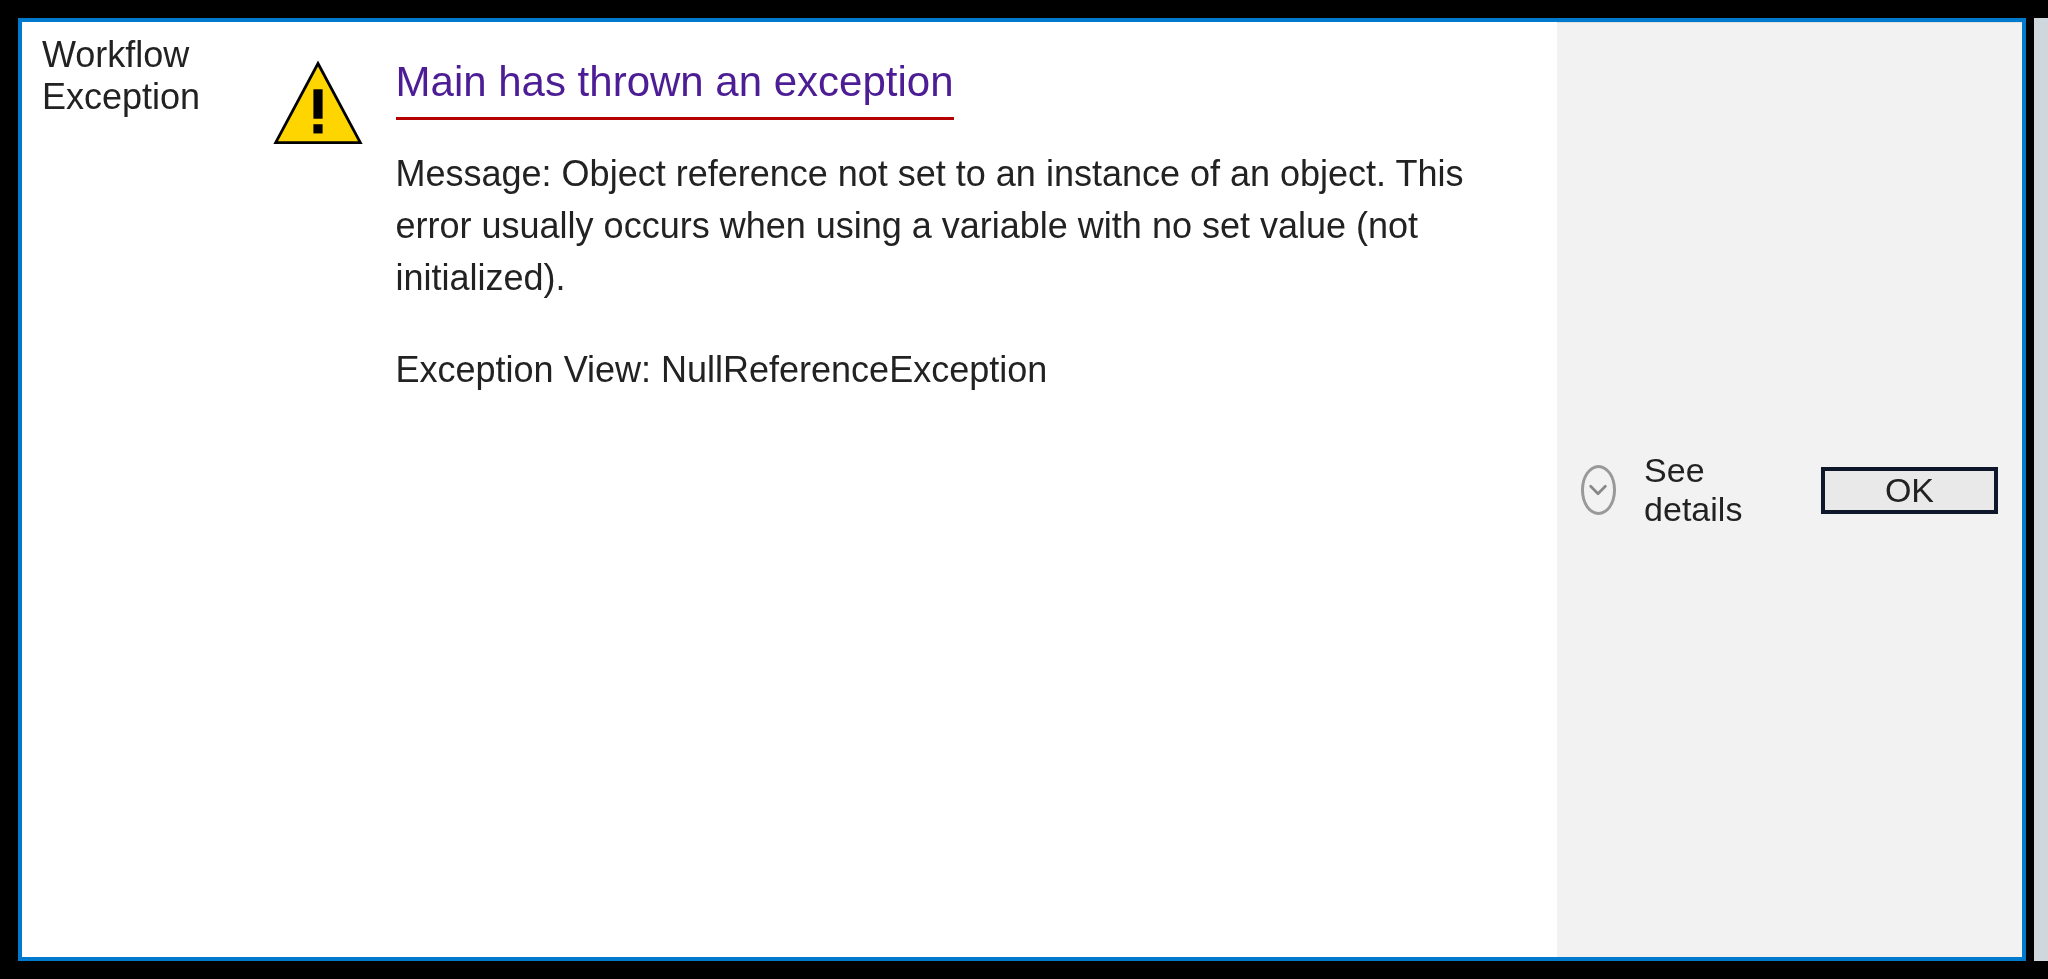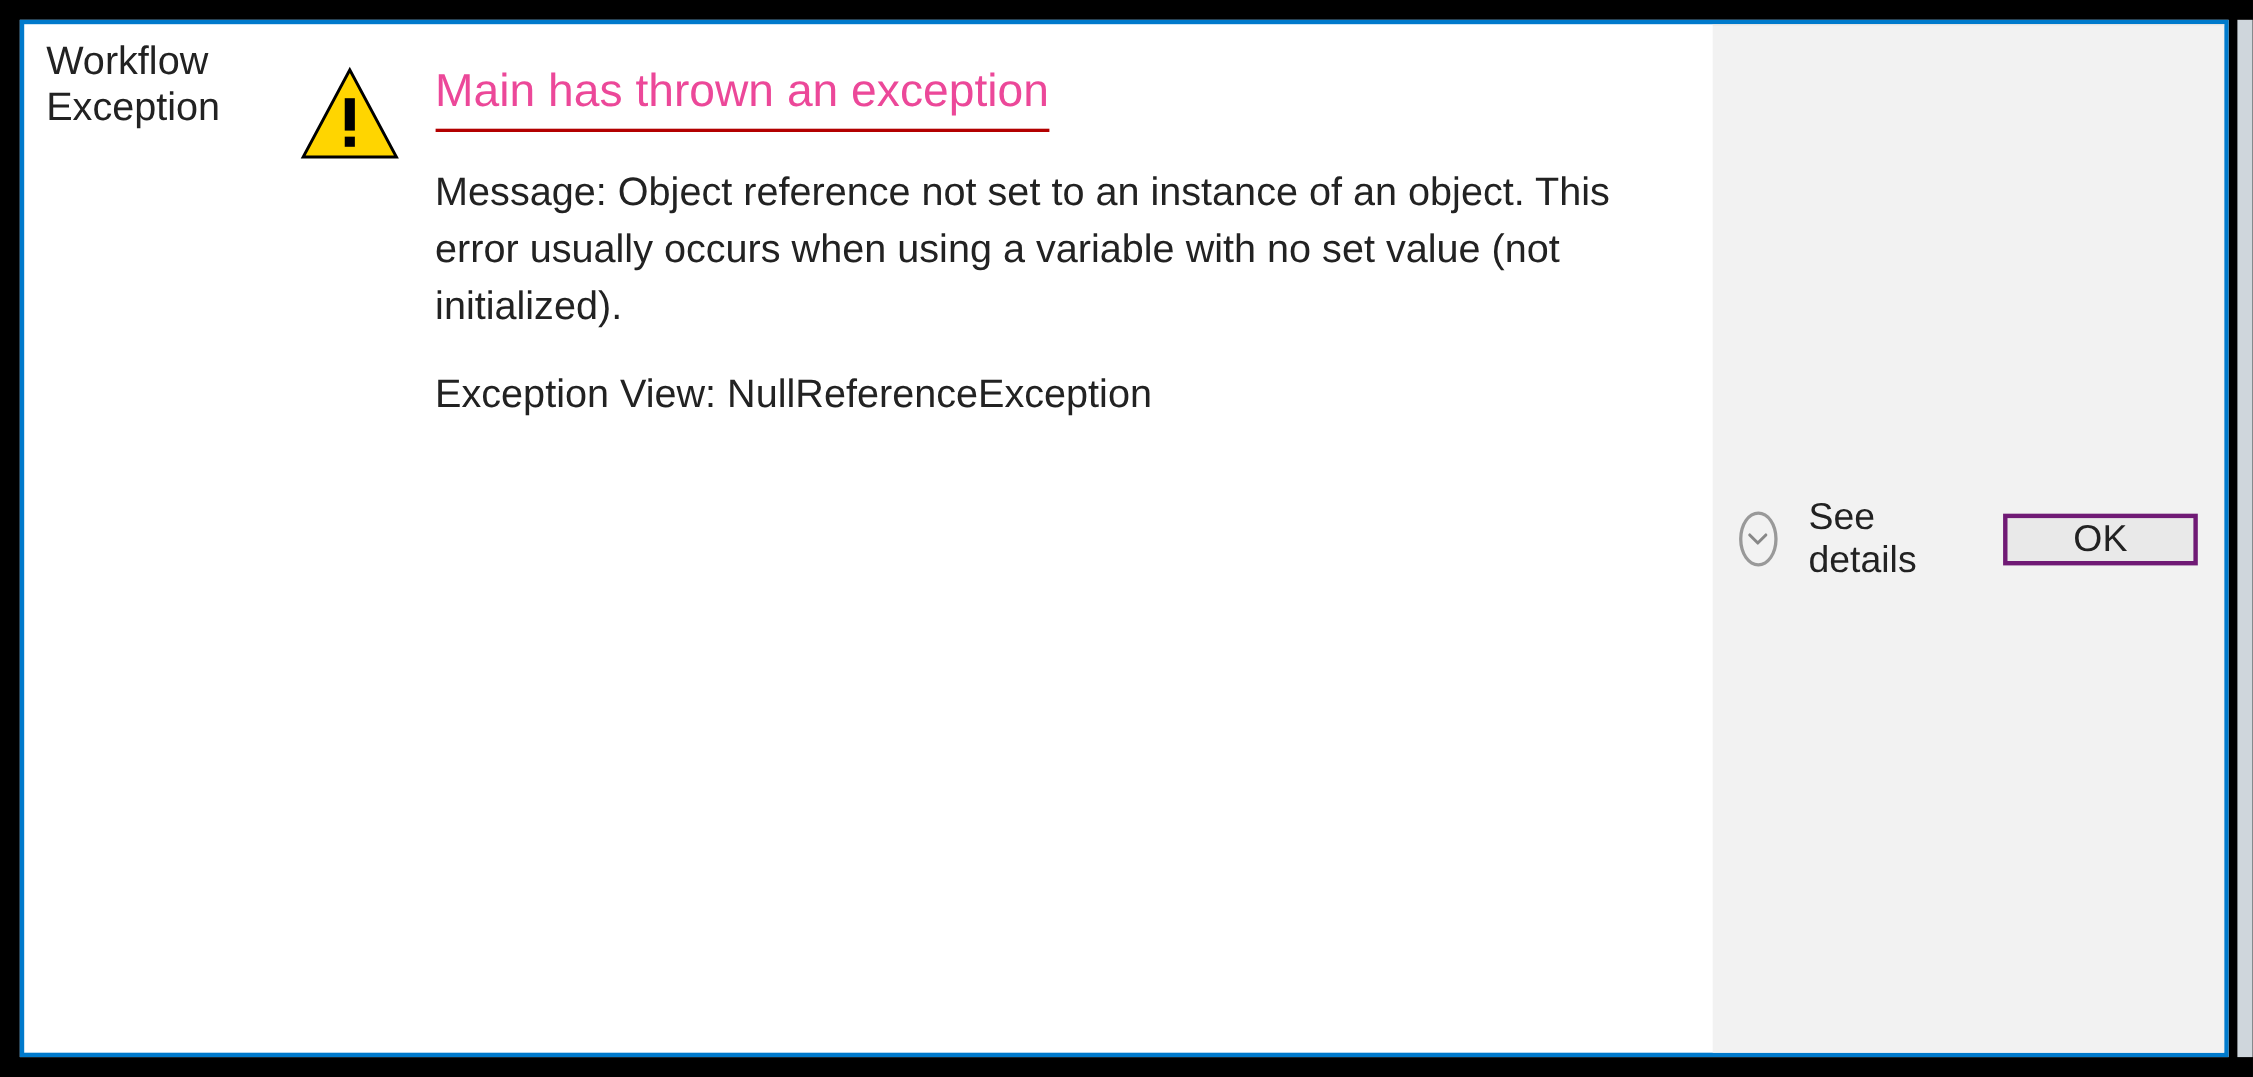--- a/index.html
+++ b/index.html
@@ -60,7 +60,7 @@
   }
   .headline {
     font-size: 42px;
-    color: #ec4899;
+    color: #4c1d95;
     display: inline-block;
     border-bottom: 3px solid #b30000;
     padding-bottom: 4px;

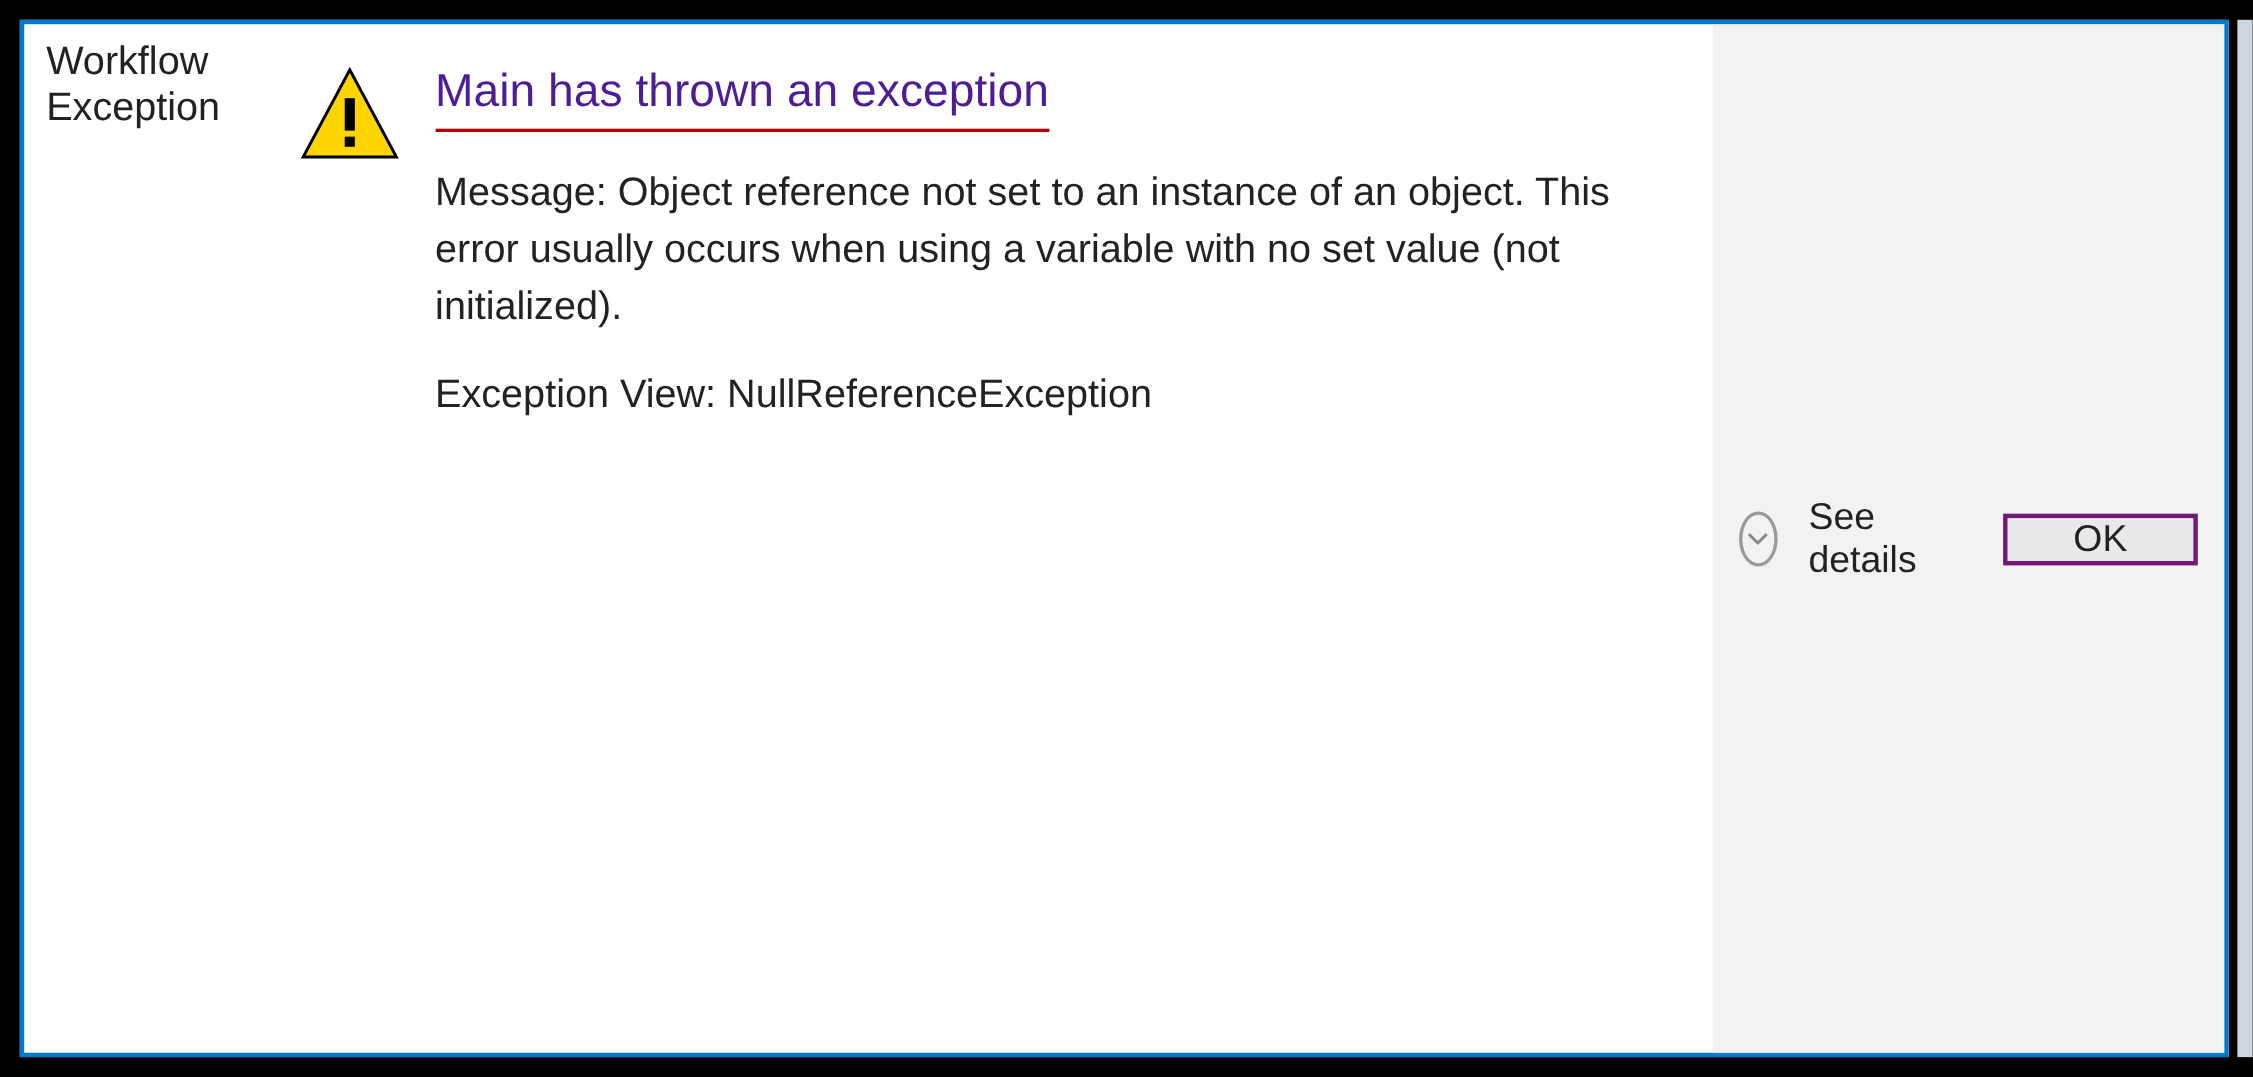--- a/index.html
+++ b/index.html
@@ -67,7 +67,7 @@
     margin-bottom: 28px;
   }
   .msg {
-    margin-bottom: 28px;
+    margin-bottom: 40px;
   }
   .src {
     display: inline-block;

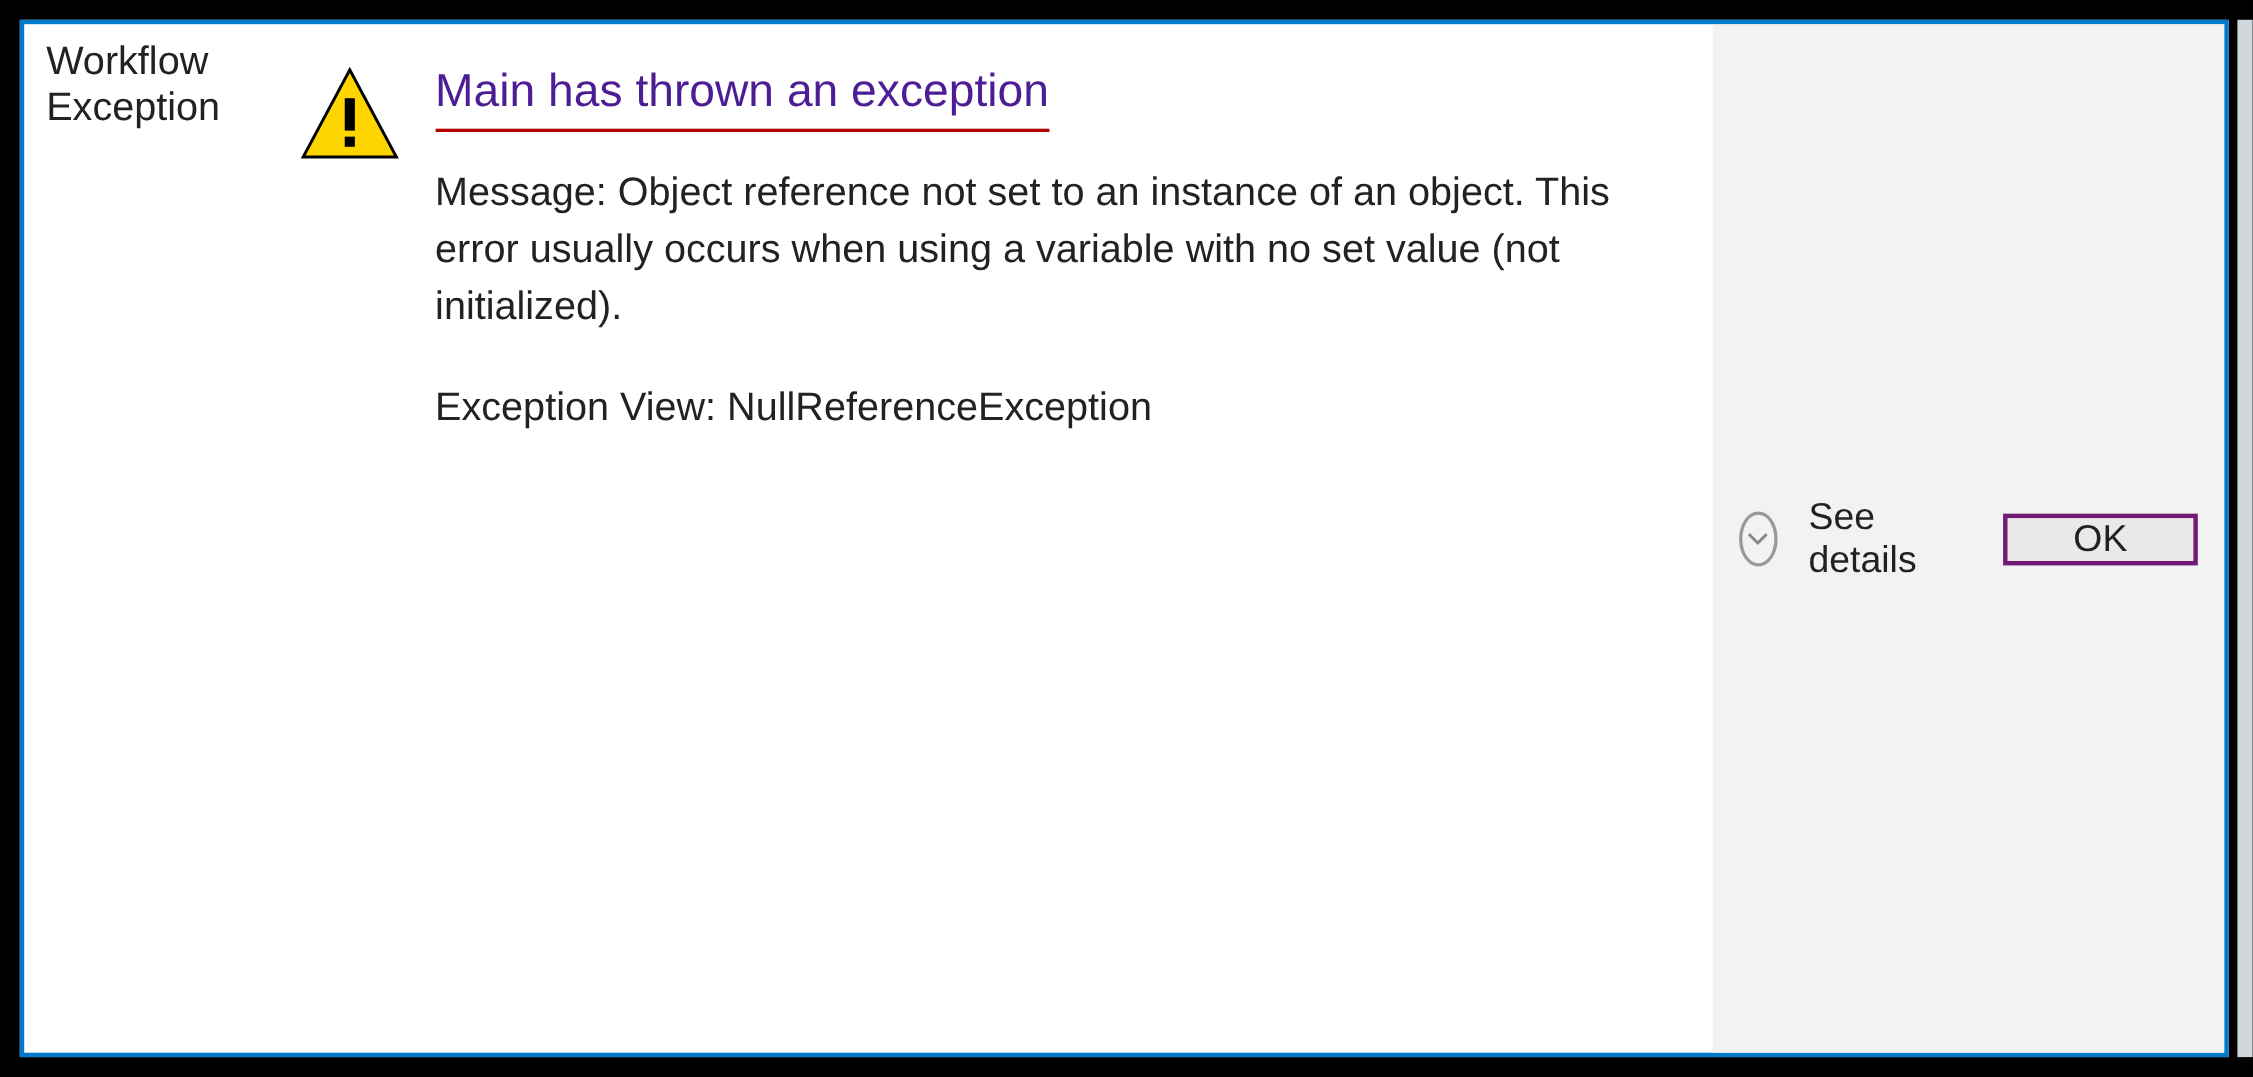--- a/index.html
+++ b/index.html
@@ -120,7 +120,7 @@
     font-family: inherit;
   }
   .btn.primary {
-    border: 4px solid #701a75;
+    border: 4px solid #0f172a;
     padding: 0 60px;
     margin-left: 40px;
   }

